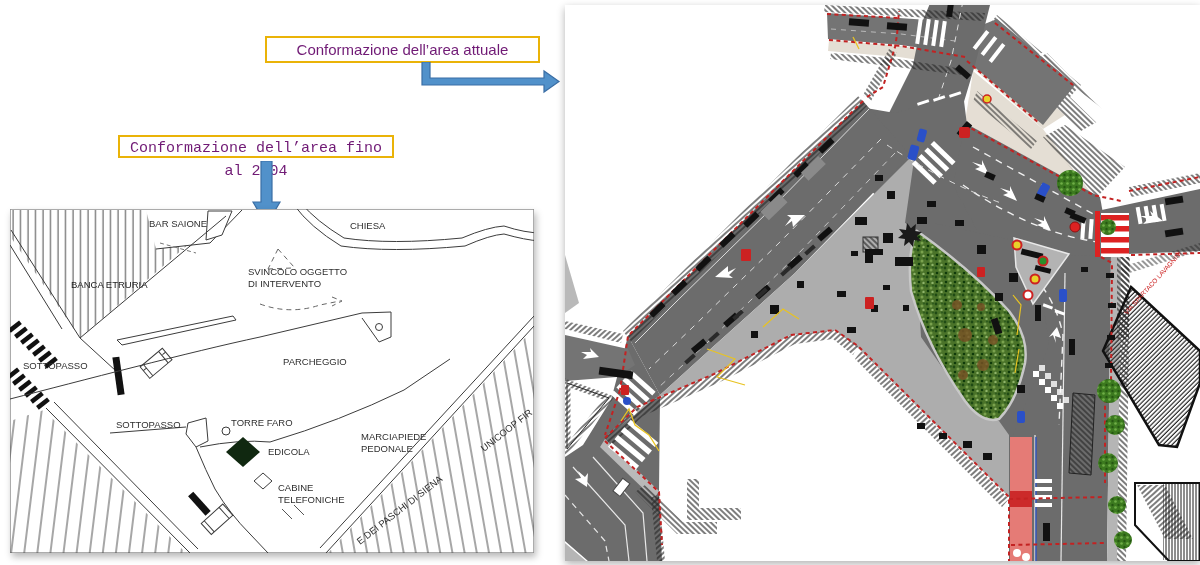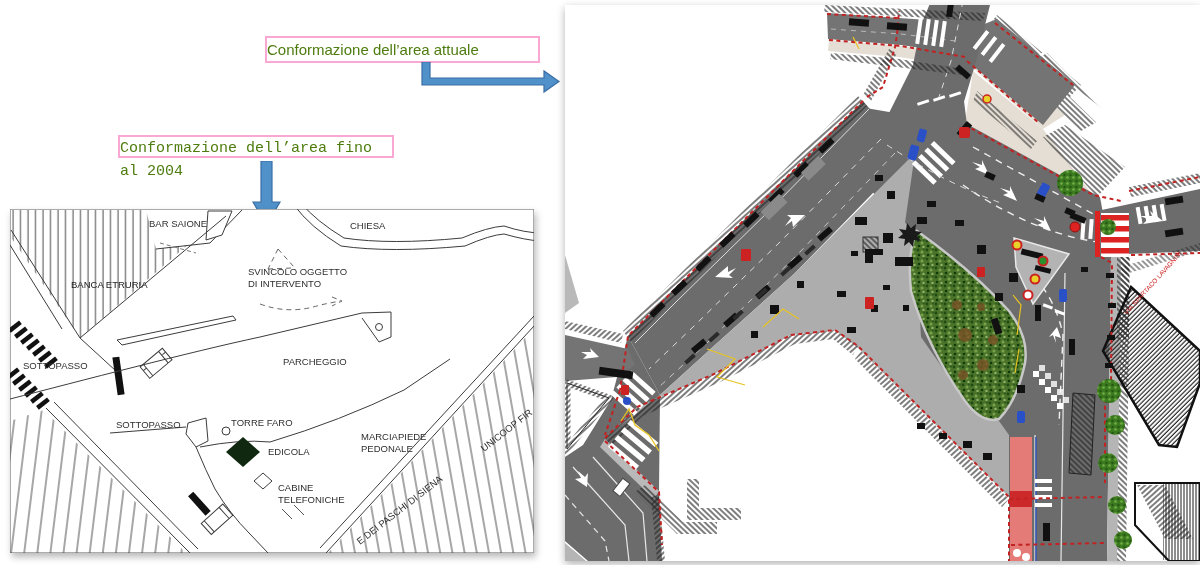--- a/index.html
+++ b/index.html
@@ -4,8 +4,8 @@
 <style>
   html,body{margin:0;padding:0;background:#fff;width:1200px;height:565px;overflow:hidden;}
   body{font-family:"Liberation Sans",sans-serif;position:relative;}
-  .lbl{position:absolute;border:2px solid #f9a8d4;background:#fff;color:#4d7c0f;
-       font-size:15px;box-sizing:border-box;}
+  .lbl{position:absolute;border:2px solid #eab308;background:#fff;color:#701a75;
+       font-size:15px;text-align:center;box-sizing:border-box;}
   svg{position:absolute;display:block;}
   #leftmap{box-shadow:2px 4px 7px rgba(0,0,0,0.28);}
   #rightmap{box-shadow:0 3px 8px rgba(0,0,0,0.30);}

